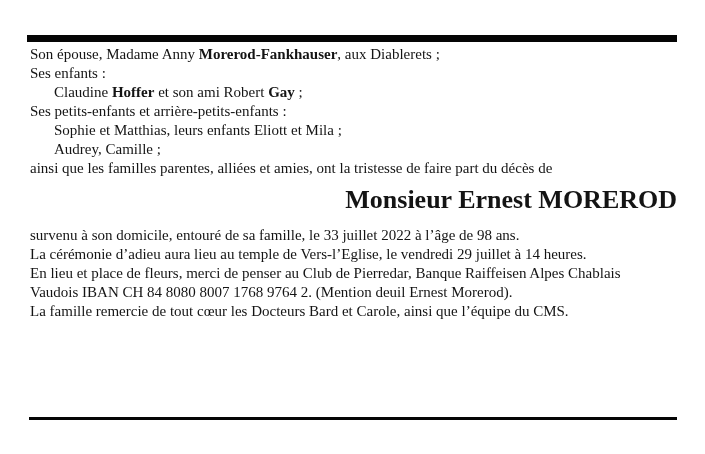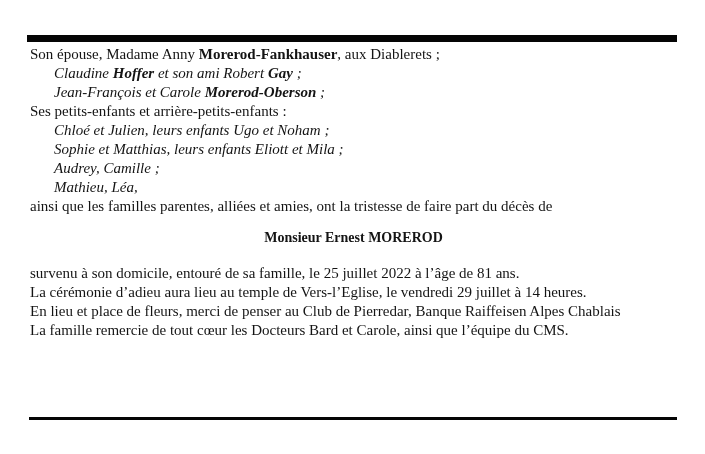--- a/index.html
+++ b/index.html
@@ -72,6 +72,7 @@
   <div class="notice-body">
     <div>
         <div class="line"><span class="">Son épouse, Madame Anny </span><span class="b">Morerod-Fankhauser</span><span class="">, aux Diablerets ;</span></div>
+        <div class="line"><span class="">Ses enfants :</span></div>
         <div class="line indent"><span class="">Claudine </span><span class="b">Hoffer</span><span class=""> et son ami Robert </span><span class="b">Gay</span><span class=""> ;</span></div>
         <div class="line indent"><span class="">Jean-François et Carole </span><span class="b">Morerod-Oberson</span><span class=""> ;</span></div>
         <div class="line"><span class="">Ses petits-enfants et arrière-petits-enfants :</span></div>

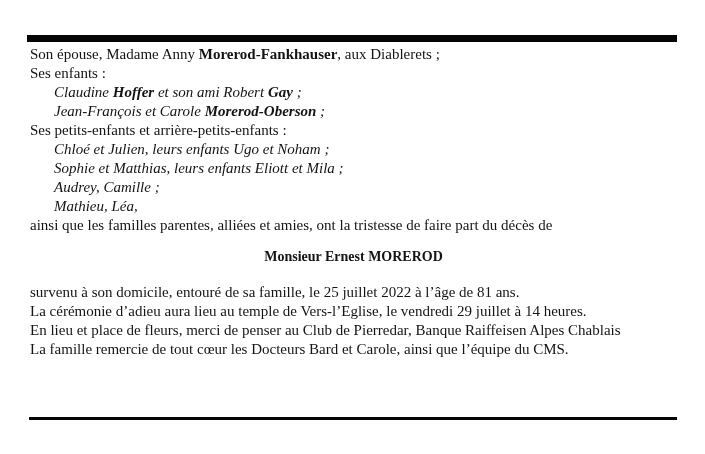--- a/index.html
+++ b/index.html
@@ -50,7 +50,6 @@
   }
   .line.indent {
     padding-left: 24px;
-    font-style: italic;
   }
   .b {
     font-weight: bold;

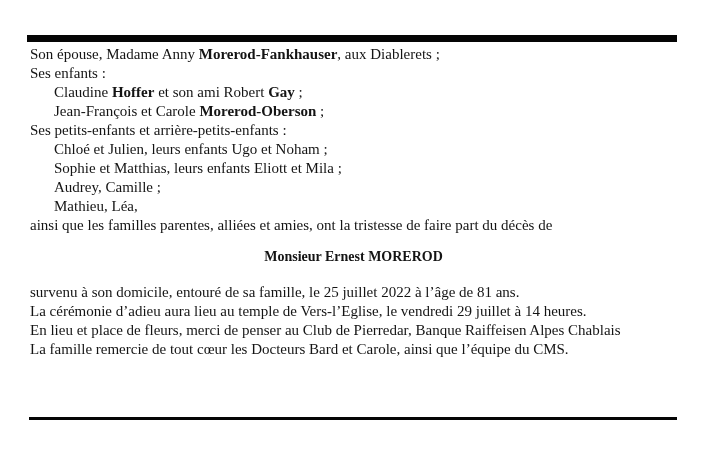--- a/index.html
+++ b/index.html
@@ -73,7 +73,6 @@
         <div class="line"><span class="">Son épouse, Madame Anny </span><span class="b">Morerod-Fankhauser</span><span class="">, aux Diablerets ;</span></div>
         <div class="line"><span class="">Ses enfants :</span></div>
         <div class="line indent"><span class="">Claudine </span><span class="b">Hoffer</span><span class=""> et son ami Robert </span><span class="b">Gay</span><span class=""> ;</span></div>
-        <div class="line indent"><span class="">Jean-François et Carole </span><span class="b">Morerod-Oberson</span><span class=""> ;</span></div>
         <div class="line"><span class="">Ses petits-enfants et arrière-petits-enfants :</span></div>
         <div class="line indent"><span class="">Chloé et Julien, leurs enfants Ugo et Noham ;</span></div>
         <div class="line indent"><span class="">Sophie et Matthias, leurs enfants Eliott et Mila ;</span></div>

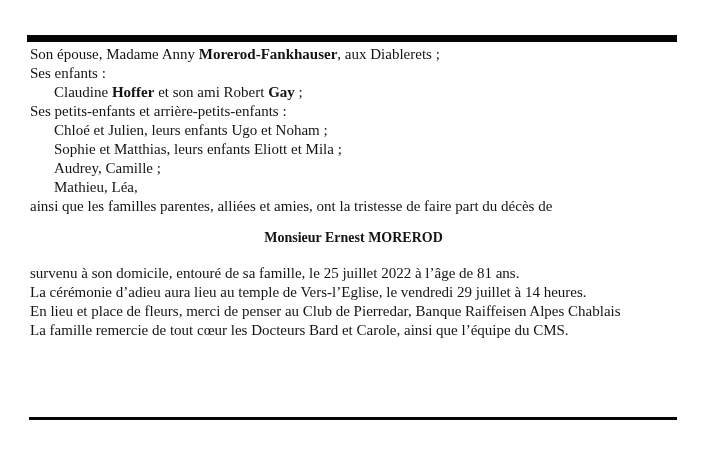--- a/index.html
+++ b/index.html
@@ -74,7 +74,6 @@
         <div class="line"><span class="">Ses enfants :</span></div>
         <div class="line indent"><span class="">Claudine </span><span class="b">Hoffer</span><span class=""> et son ami Robert </span><span class="b">Gay</span><span class=""> ;</span></div>
         <div class="line"><span class="">Ses petits-enfants et arrière-petits-enfants :</span></div>
-        <div class="line indent"><span class="">Chloé et Julien, leurs enfants Ugo et Noham ;</span></div>
         <div class="line indent"><span class="">Sophie et Matthias, leurs enfants Eliott et Mila ;</span></div>
         <div class="line indent"><span class="">Audrey, Camille ;</span></div>
         <div class="line indent"><span class="">Mathieu, Léa,</span></div>

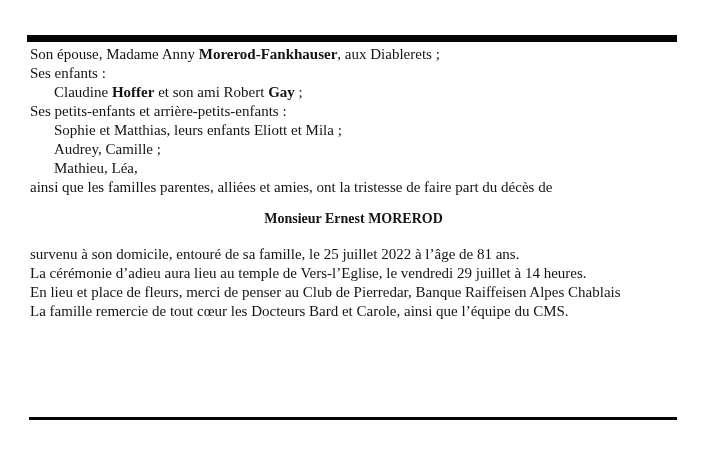--- a/index.html
+++ b/index.html
@@ -76,7 +76,6 @@
         <div class="line"><span class="">Ses petits-enfants et arrière-petits-enfants :</span></div>
         <div class="line indent"><span class="">Sophie et Matthias, leurs enfants Eliott et Mila ;</span></div>
         <div class="line indent"><span class="">Audrey, Camille ;</span></div>
-        <div class="line indent"><span class="">Mathieu, Léa,</span></div>
         <div class="line"><span class="">ainsi que les familles parentes, alliées et amies, ont la tristesse de faire part du décès de</span></div>
       </div>
     <div class="title">Monsieur Ernest MOREROD</div>

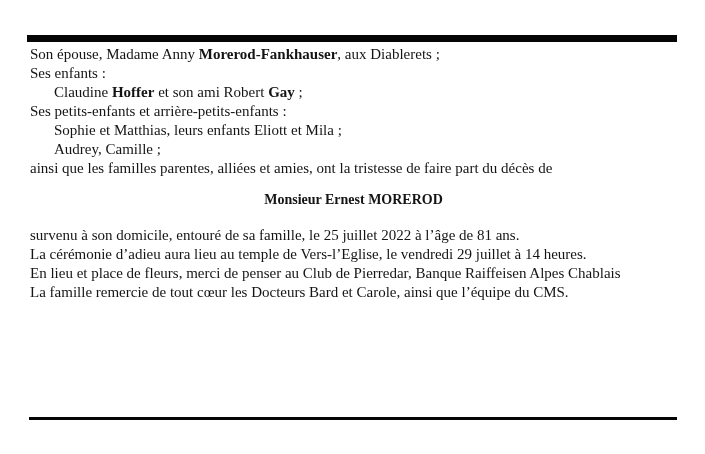--- a/index.html
+++ b/index.html
@@ -55,10 +55,10 @@
     font-weight: bold;
   }
   .title {
-    font-size: 14px;
+    font-size: 26px;
     line-height: 28px;
     font-weight: bold;
-    text-align: center;
+    text-align: right;
     margin: 8px 0 12px 0;
     white-space: nowrap;
   }

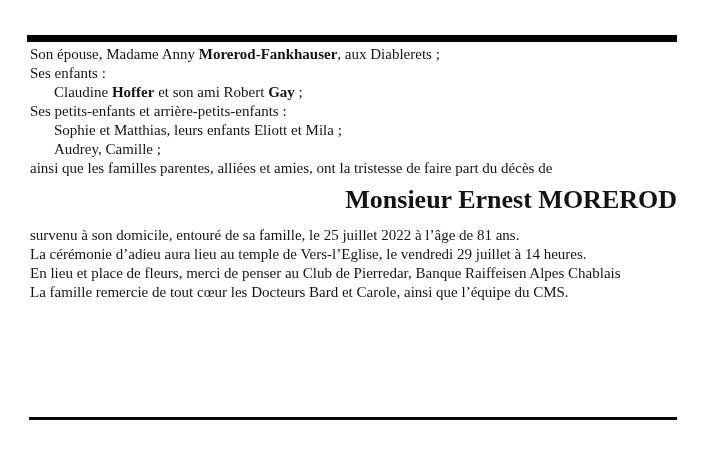--- a/index.html
+++ b/index.html
@@ -80,7 +80,7 @@
       </div>
     <div class="title">Monsieur Ernest MOREROD</div>
     <div>
-        <div class="line"><span class="">survenu à son domicile, entouré de sa famille, le 25 juillet 2022 à l’âge de 81 ans.</span></div>
+        <div class="line"><span class="">survenu à son domicile, entouré de sa famille, le 33 juillet 2022 à l’âge de 98 ans.</span></div>
         <div class="line"><span class="">La cérémonie d’adieu aura lieu au temple de Vers-l’Eglise, le vendredi 29 juillet à 14 heures.</span></div>
         <div class="line"><span class="">En lieu et place de fleurs, merci de penser au Club de Pierredar, Banque Raiffeisen Alpes Chablais</span></div>
         <div class="line"><span class="">La famille remercie de tout cœur les Docteurs Bard et Carole, ainsi que l’équipe du CMS.</span></div>

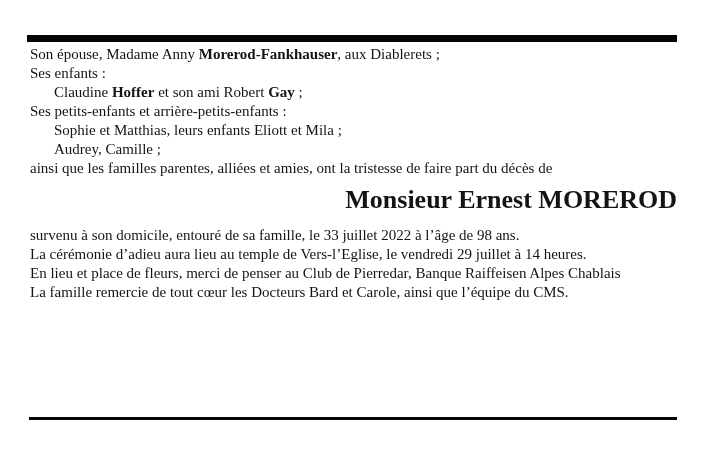--- a/index.html
+++ b/index.html
@@ -83,6 +83,7 @@
         <div class="line"><span class="">survenu à son domicile, entouré de sa famille, le 33 juillet 2022 à l’âge de 98 ans.</span></div>
         <div class="line"><span class="">La cérémonie d’adieu aura lieu au temple de Vers-l’Eglise, le vendredi 29 juillet à 14 heures.</span></div>
         <div class="line"><span class="">En lieu et place de fleurs, merci de penser au Club de Pierredar, Banque Raiffeisen Alpes Chablais</span></div>
+        <div class="line"><span class="">Vaudois IBAN CH 84 8080 8007 1768 9764 2. (Mention deuil Ernest Morerod).</span></div>
         <div class="line"><span class="">La famille remercie de tout cœur les Docteurs Bard et Carole, ainsi que l’équipe du CMS.</span></div>
       </div>
   </div>

